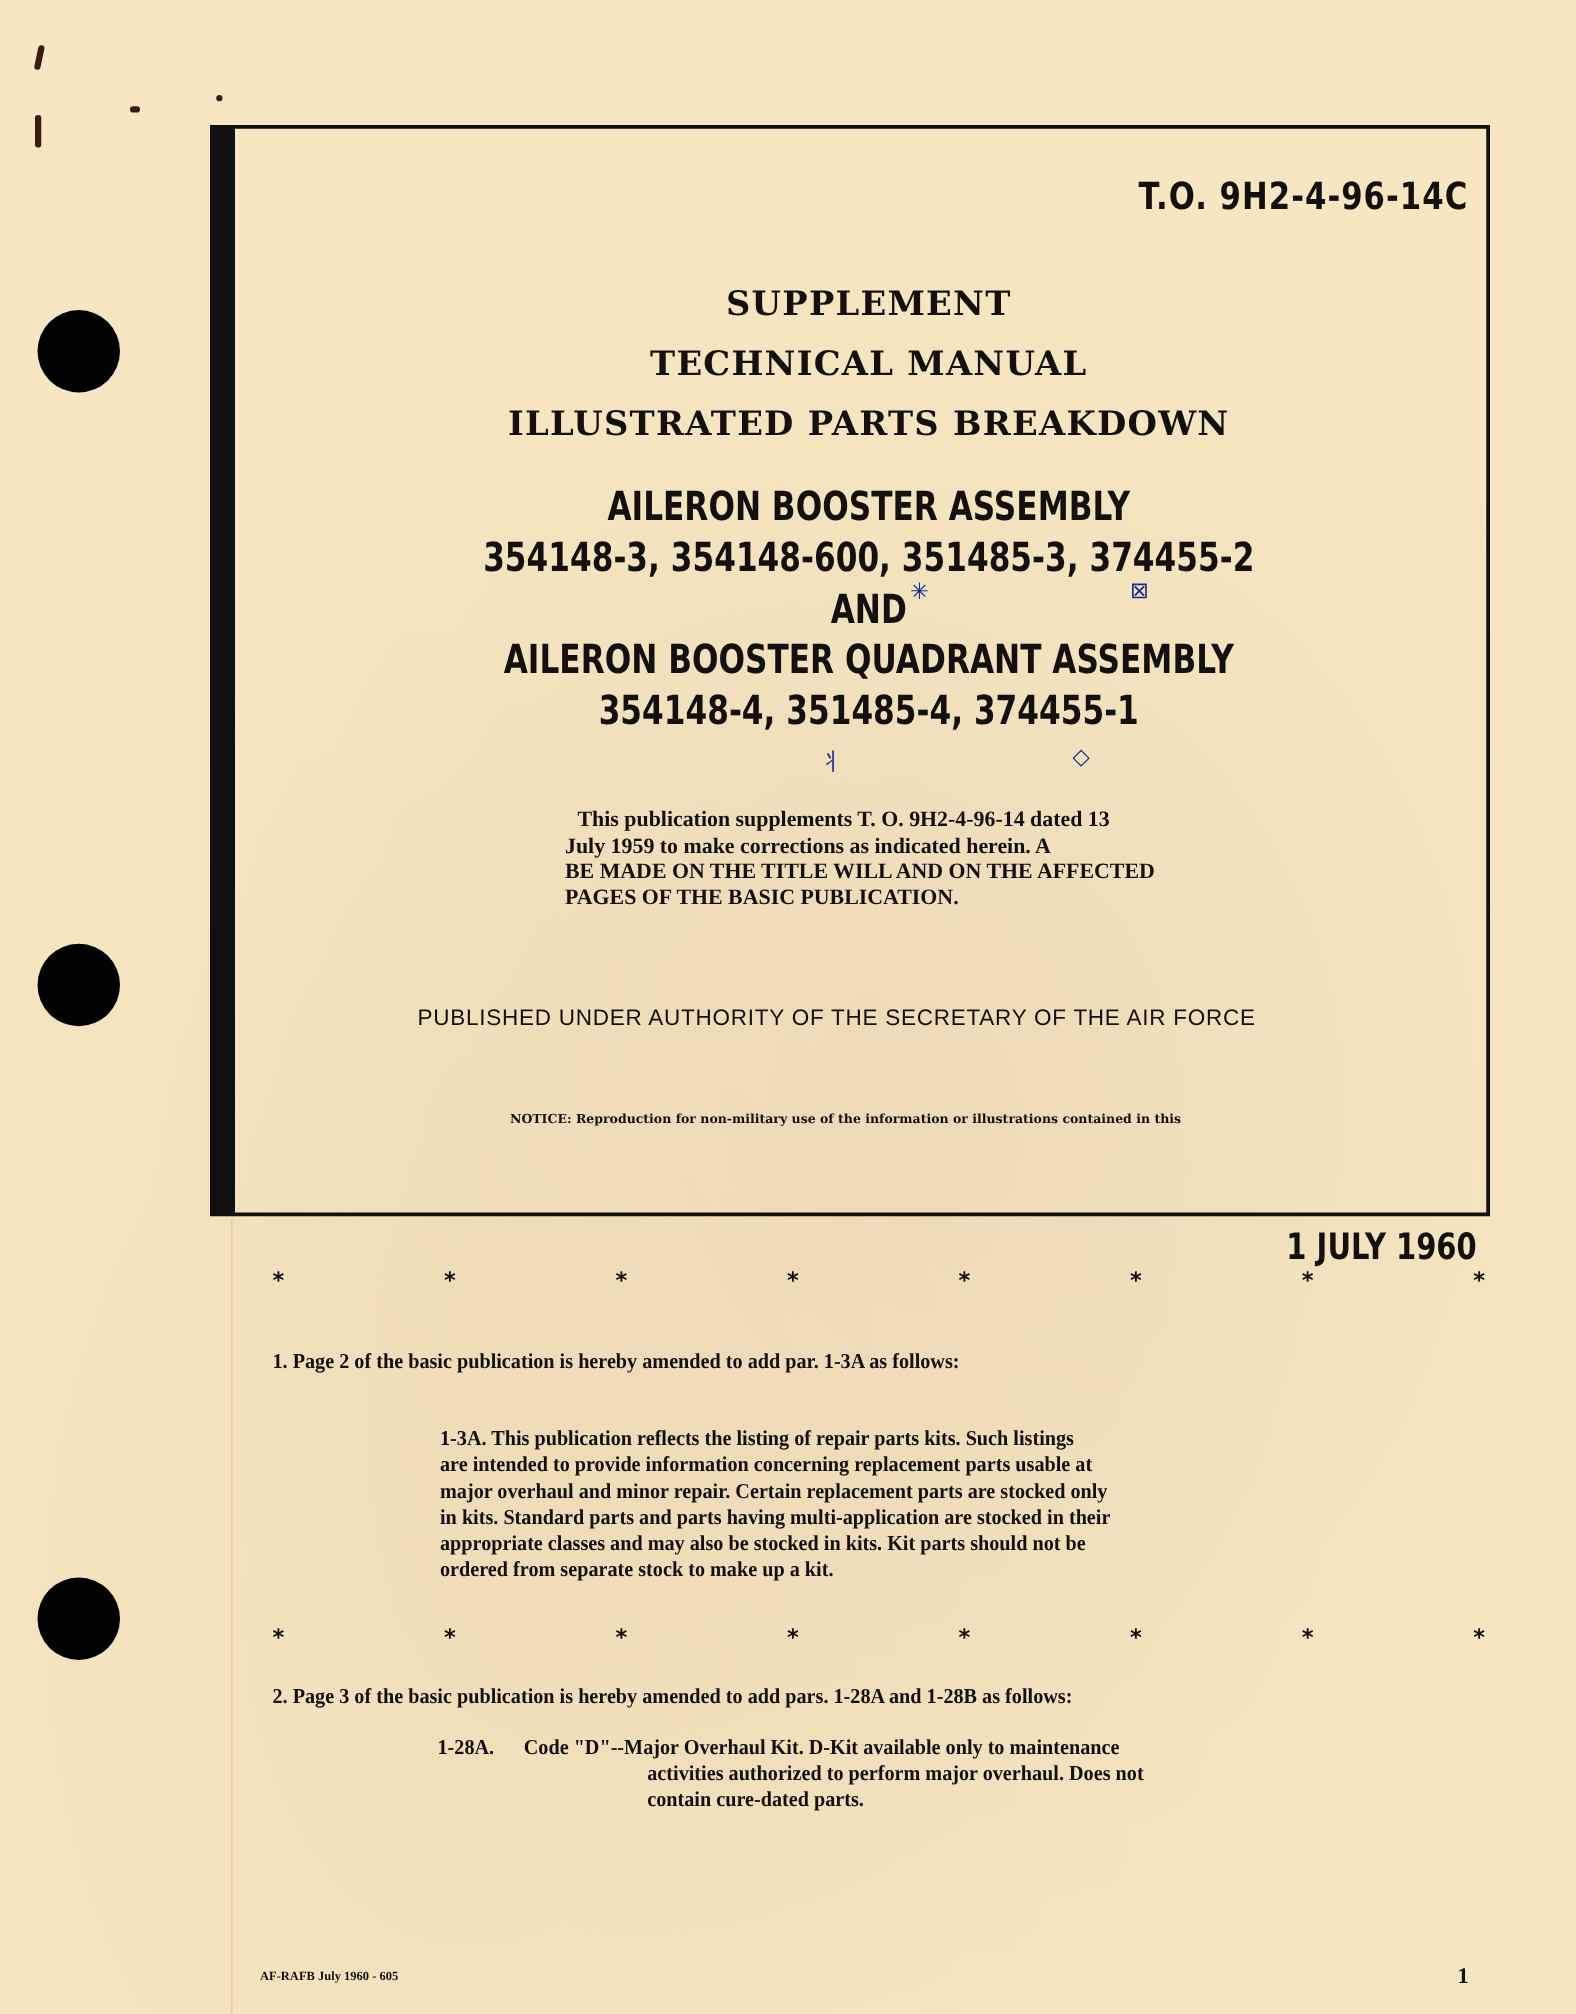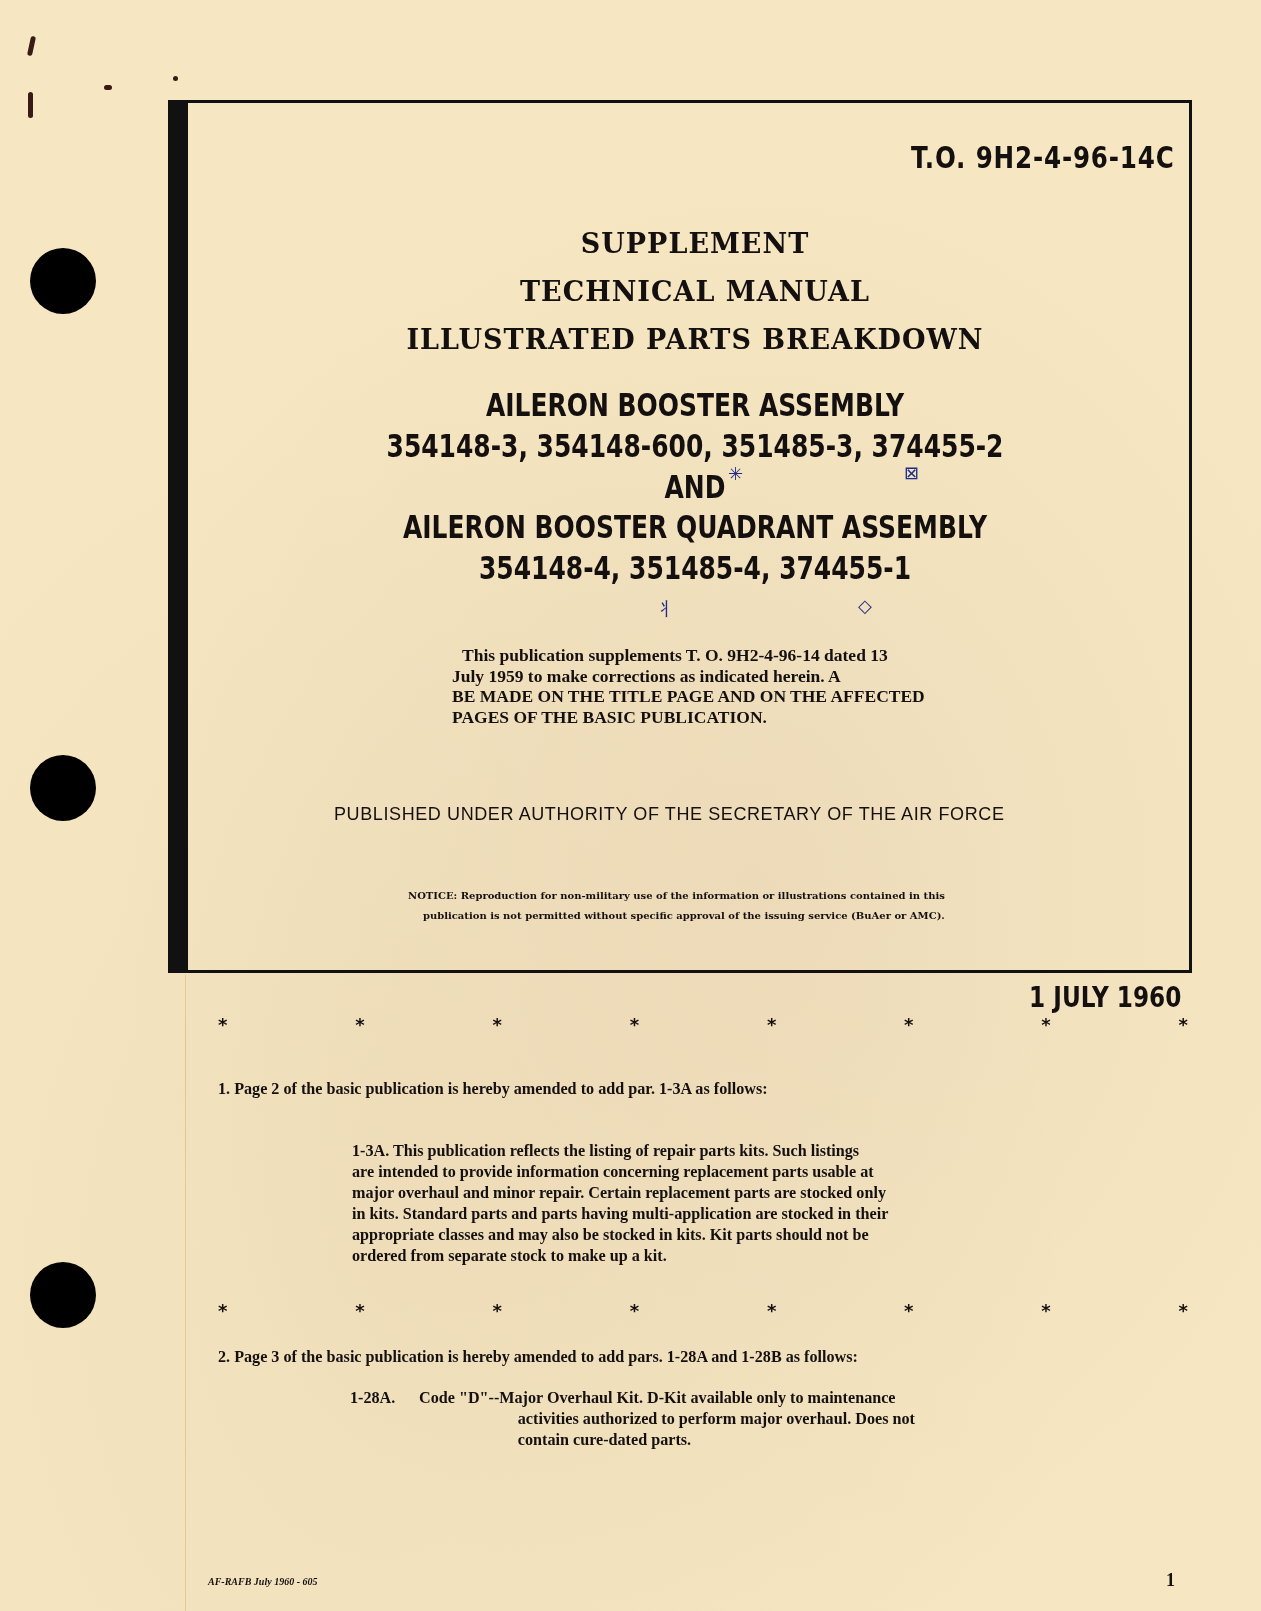--- a/index.html
+++ b/index.html
@@ -65,7 +65,7 @@
 <div class="para" style="left:416px;top:645px;margin-left:36px;">
   <div style="padding-left:10px;">This publication supplements T. O. 9H2-4-96-14 dated 13</div>
   <div>July 1959 to make corrections as indicated herein. A</div>
-  <div>BE MADE ON THE TITLE PAGE AND ON THE AFFECTED</div>
+  <div>BE MADE ON THE TITLE WILL AND ON THE AFFECTED</div>
   <div>PAGES OF THE BASIC PUBLICATION.</div>
 </div>
 

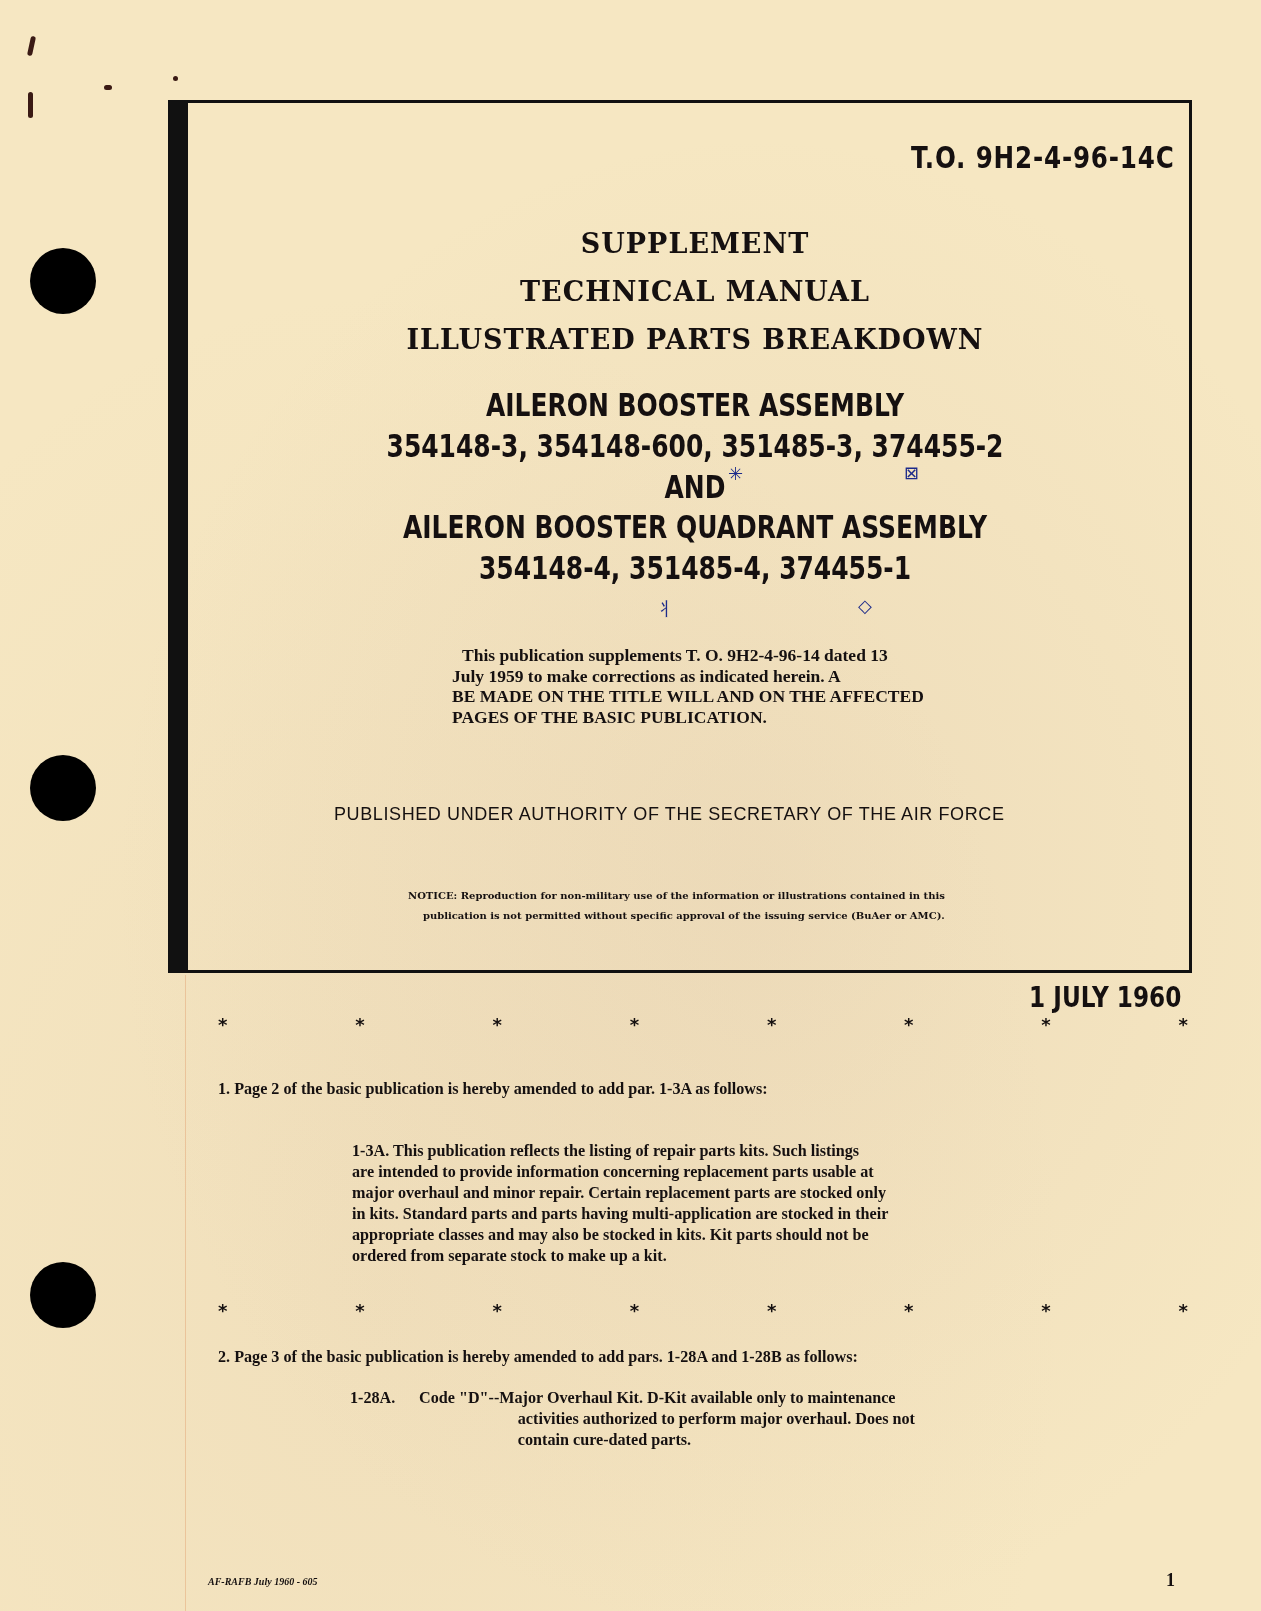--- a/index.html
+++ b/index.html
@@ -73,7 +73,6 @@
 
 <div class="notice">
   <div>NOTICE:  Reproduction for non-military use of the information or illustrations contained in this</div>
-  <div>publication is not permitted without specific approval of the issuing service (BuAer or AMC).</div>
 </div>
 
 <div class="date">1 JULY 1960</div>

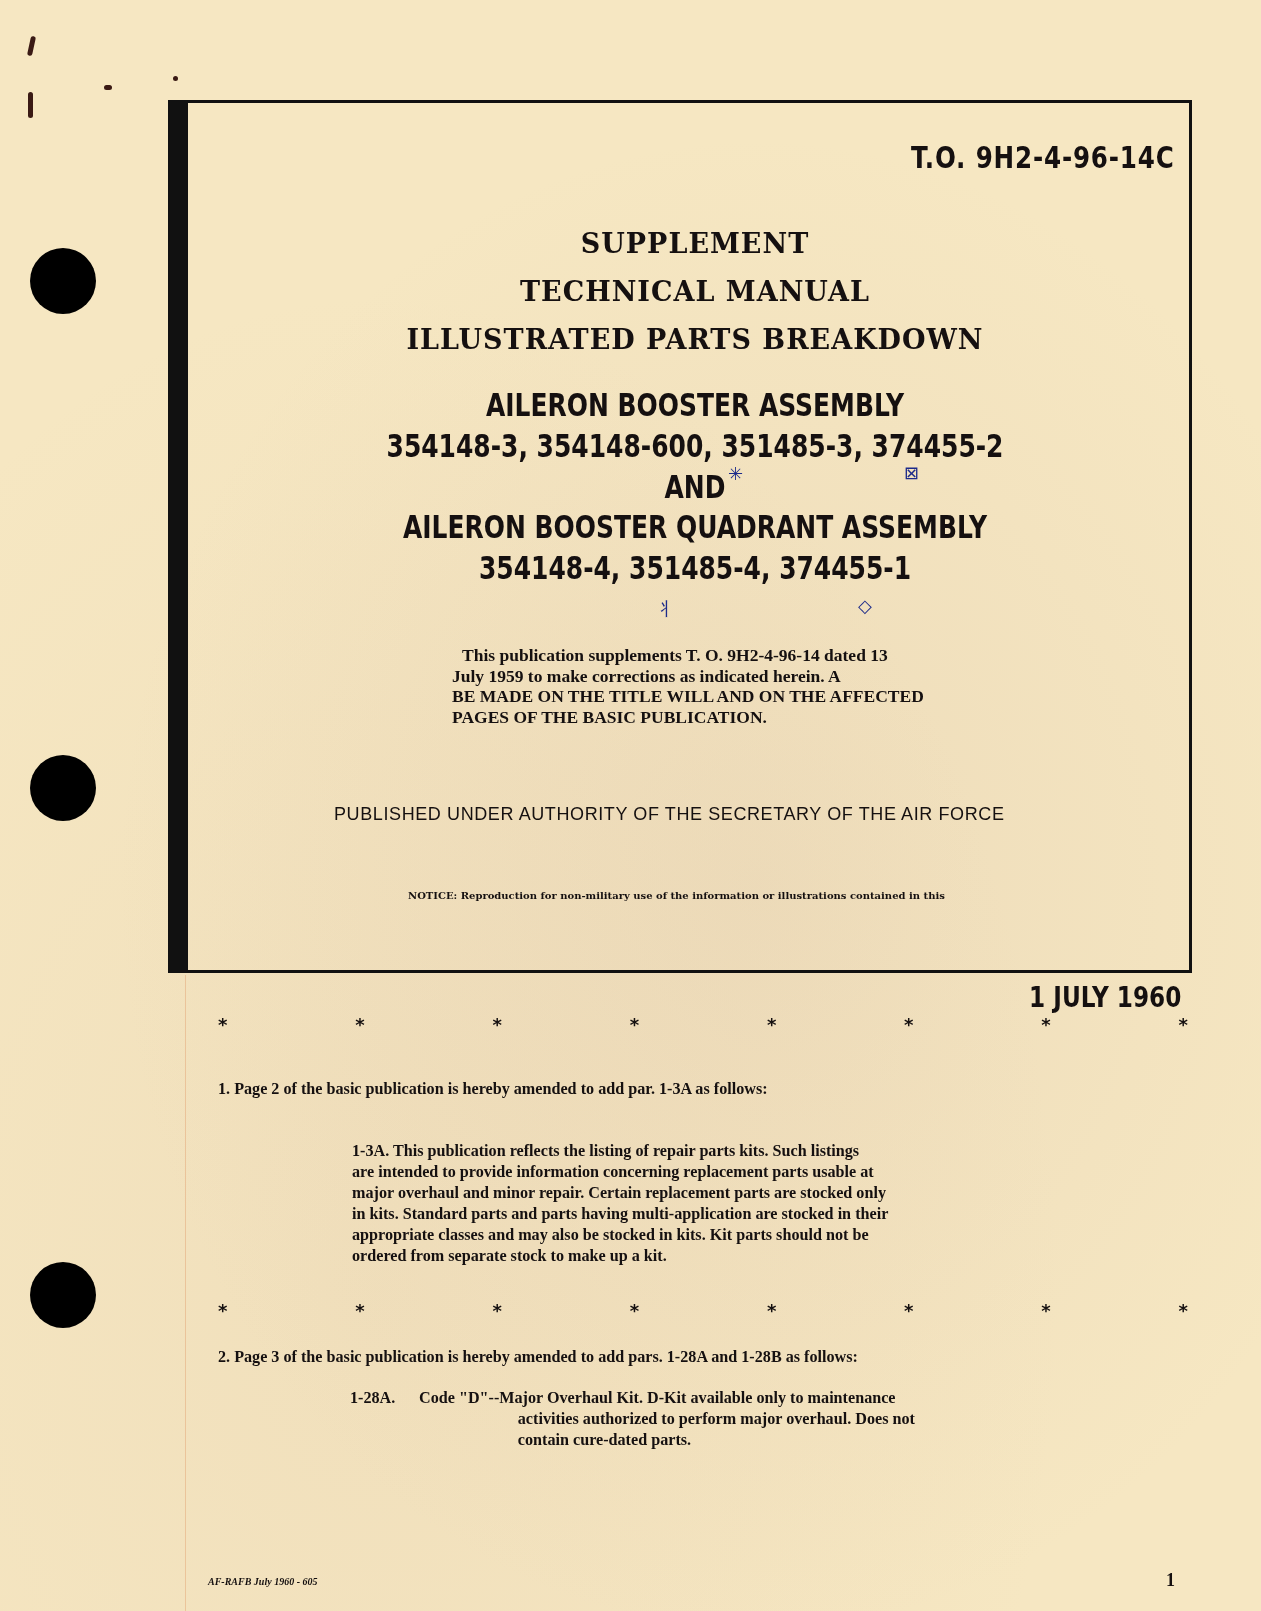--- a/index.html
+++ b/index.html
@@ -26,7 +26,7 @@
   .date { position:absolute; right:80px; top:980px; font-family:"DejaVu Sans", sans-serif; font-weight:bold; font-size:29px; transform:scaleX(0.8); transform-origin:right; }
   .stars { position:absolute; left:218px; width:970px; display:flex; justify-content:space-between; font-family:"DejaVu Sans", sans-serif; font-weight:bold; font-size:18px; }
   .body-text { position:absolute; font-family:"Liberation Serif", serif; font-weight:bold; font-size:17px; line-height:21px; transform:scaleX(0.95); transform-origin:left; }
-  .footer-left { position:absolute; left:208px; top:1576px; font-family:"Liberation Serif", serif; font-weight:bold; font-size:10px;font-style:italic; }
+  .footer-left { position:absolute; left:208px; top:1576px; font-family:"Liberation Serif", serif; font-weight:bold; font-size:10px; }
   .footer-right { position:absolute; left:1166px; top:1570px; font-family:"Liberation Serif", serif; font-weight:bold; font-size:18px; }
   .hand { position:absolute; color:#1c2a8a; font-family:"DejaVu Sans", sans-serif; font-size:18px; }
   .vline { position:absolute; left:185px; top:975px; width:1px; height:636px; background:rgba(220,140,90,0.35); }

